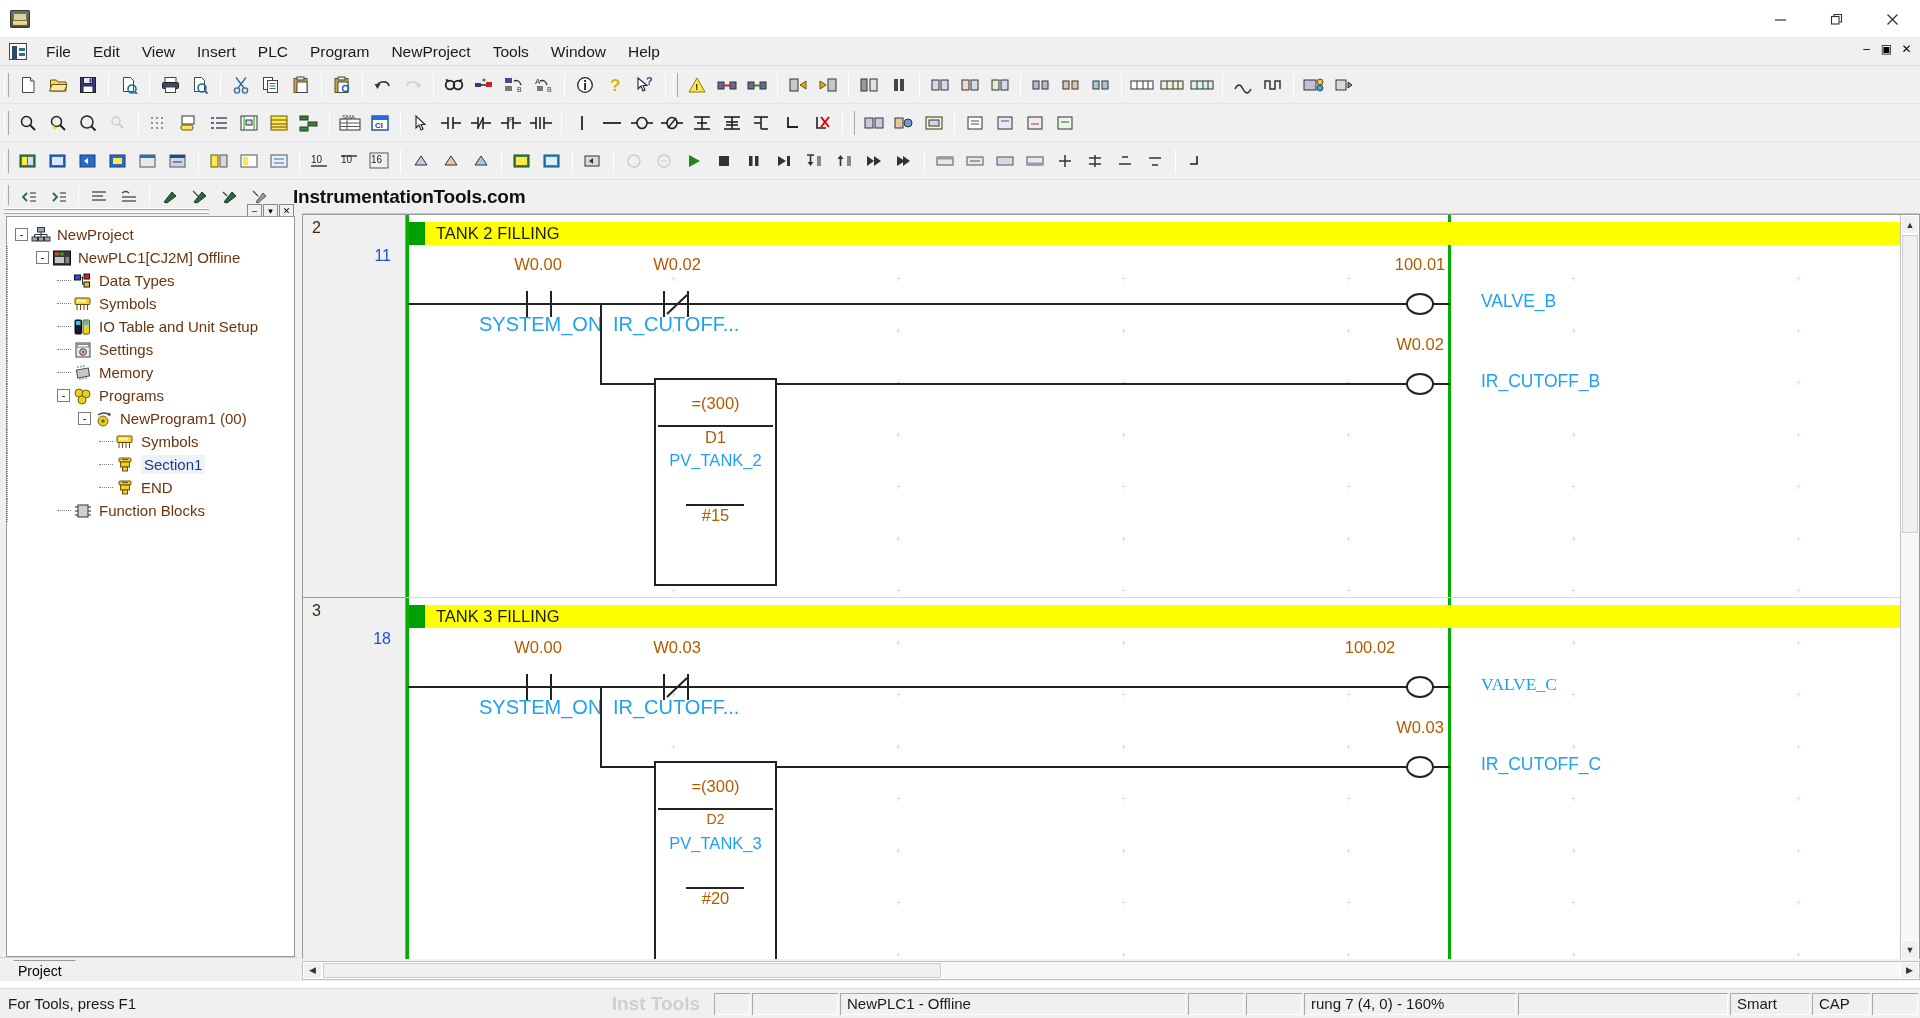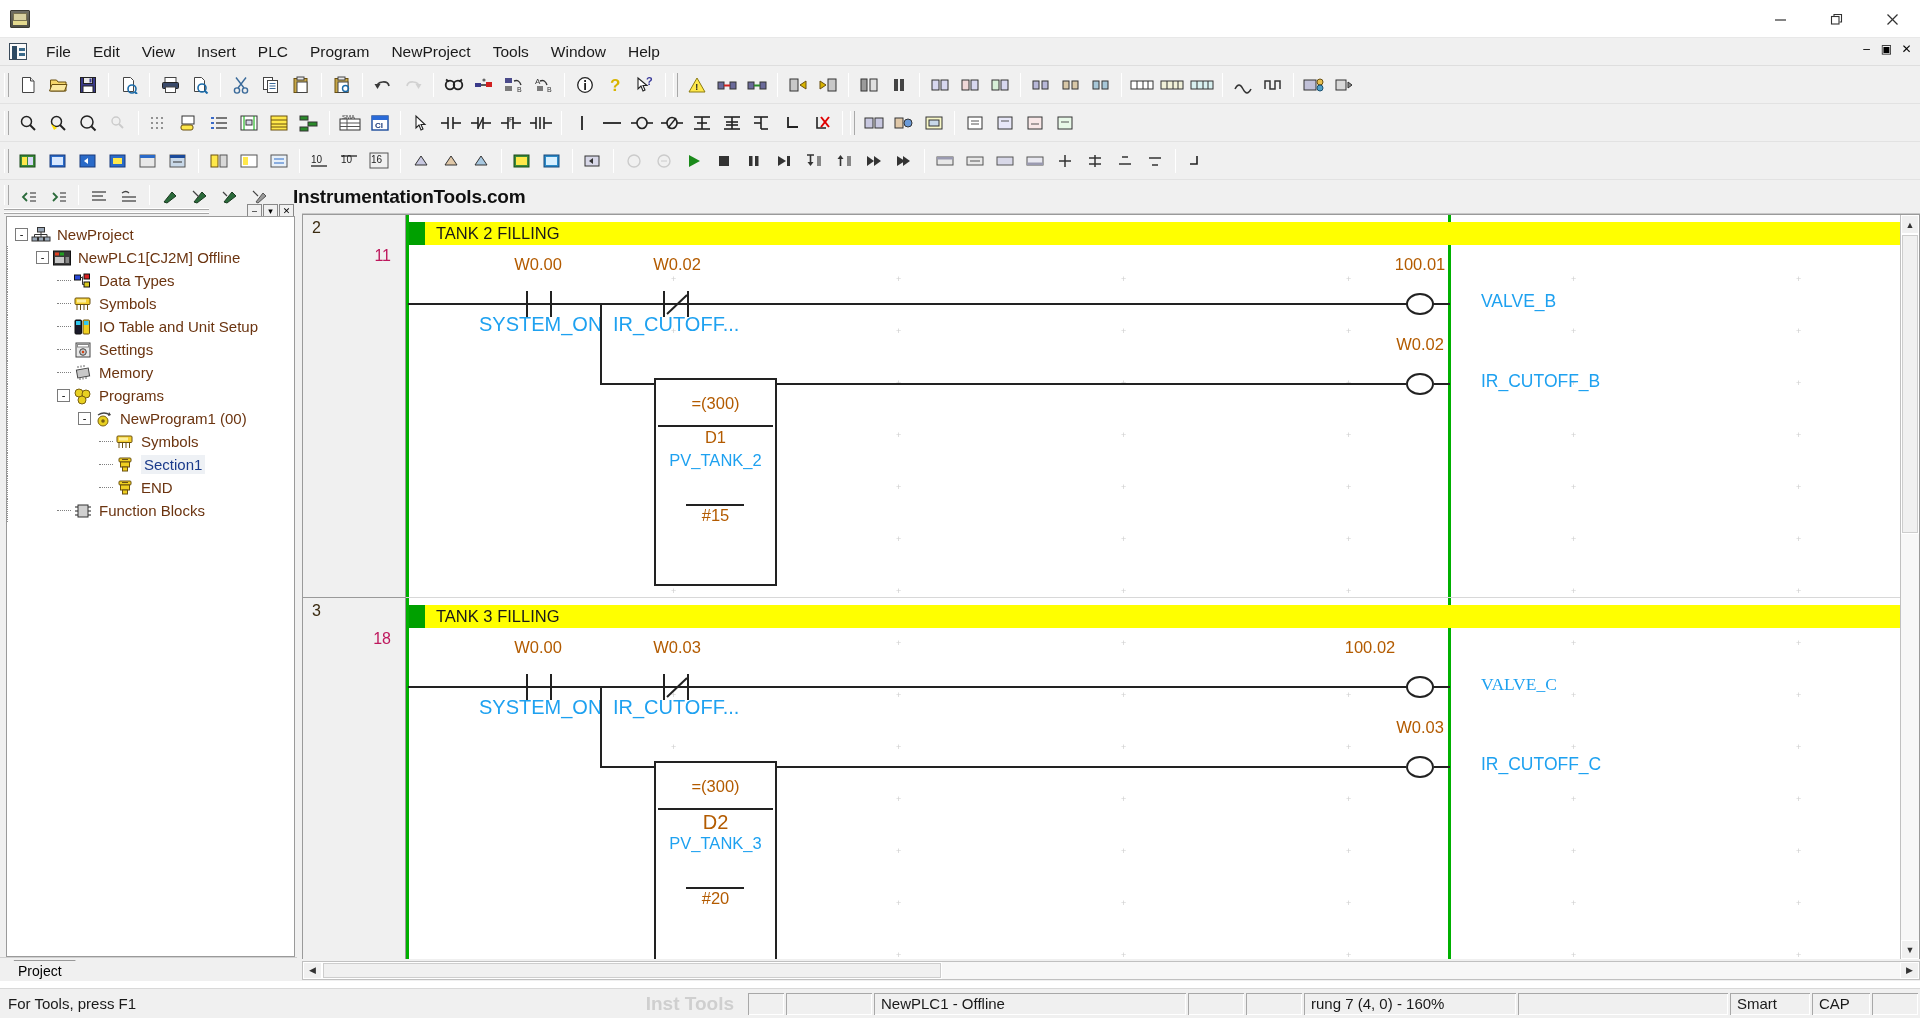--- a/index.html
+++ b/index.html
@@ -188,7 +188,7 @@
   
   .gut-cell { position:absolute; left:0; right:0; border-bottom:1px solid #9a9a9a; background:#f0f0f0;}
   .gut-num { position:absolute; left:9px; top:4px; font-size:16px; color:#3a2a10; }
-  .gut-step { position:absolute; right:14px; font-size:16px; color:#be185d; }
+  .gut-step { position:absolute; right:14px; font-size:16px; color:#1d4ed8; }
 
   
   .rung-title {

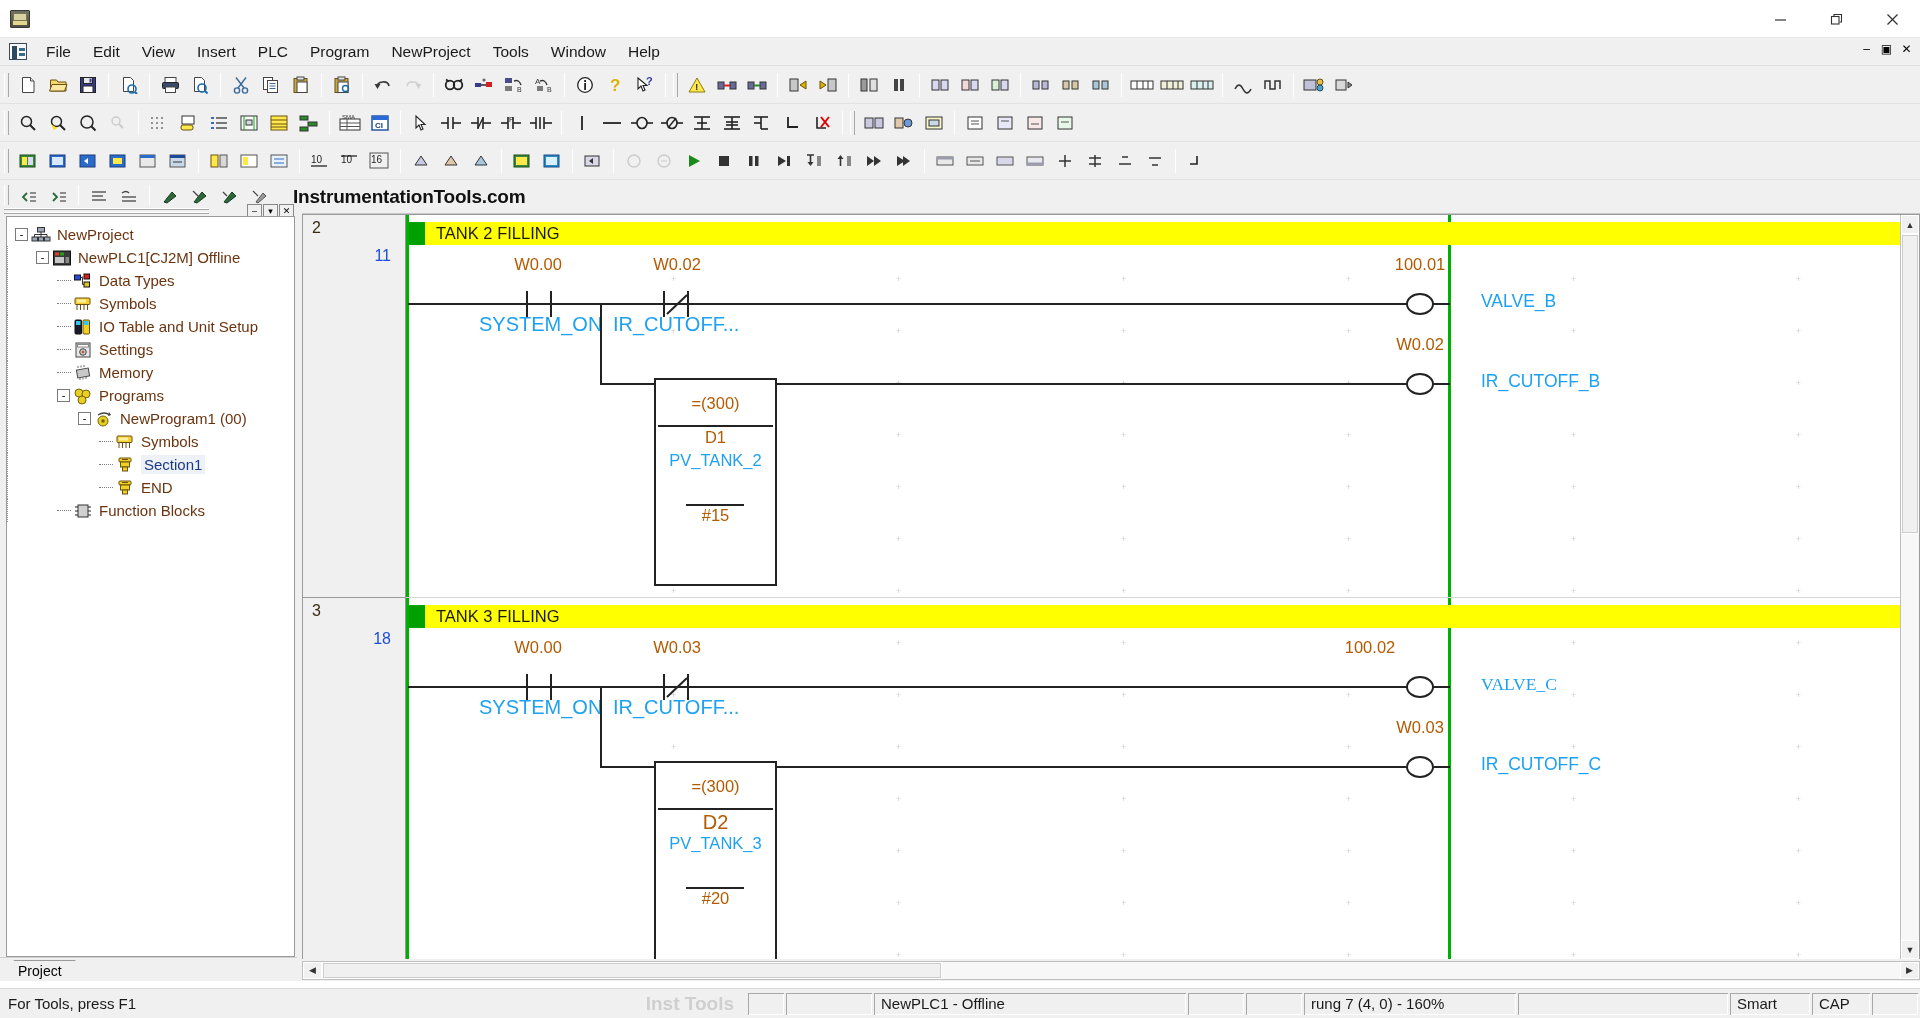--- a/index.html
+++ b/index.html
@@ -1458,7 +1458,7 @@
           <div class="cmpblock" style="left: 248px; top: 546px; width: 123px; height: 208px;"></div>
           <div class="cmp-txt addr" style="left: 248px; top: 562px; width: 123px; font-size: 16.5px;">=(300)</div>
           <div class="cmp-line" style="left: 252px; top: 593px; width: 115px;"></div>
-          <div class="cmp-txt addr" style="left: 248px; top: 596px; width: 123px; font-size: 20px;">D2</div>
+          <div class="cmp-txt addr" style="left: 248px; top: 596px; width: 123px; font-size: 14px;">D2</div>
           <div class="cmp-txt sym" style="left: 242px; top: 619px; width: 135px; font-size: 16.5px;">PV_TANK_3</div>
           <div class="cmp-line" style="left: 280px; top: 672px; width: 58px;"></div>
           <div class="cmp-txt addr" style="left: 248px; top: 674px; width: 123px; font-size: 16.5px; text-align: center;">#20</div>

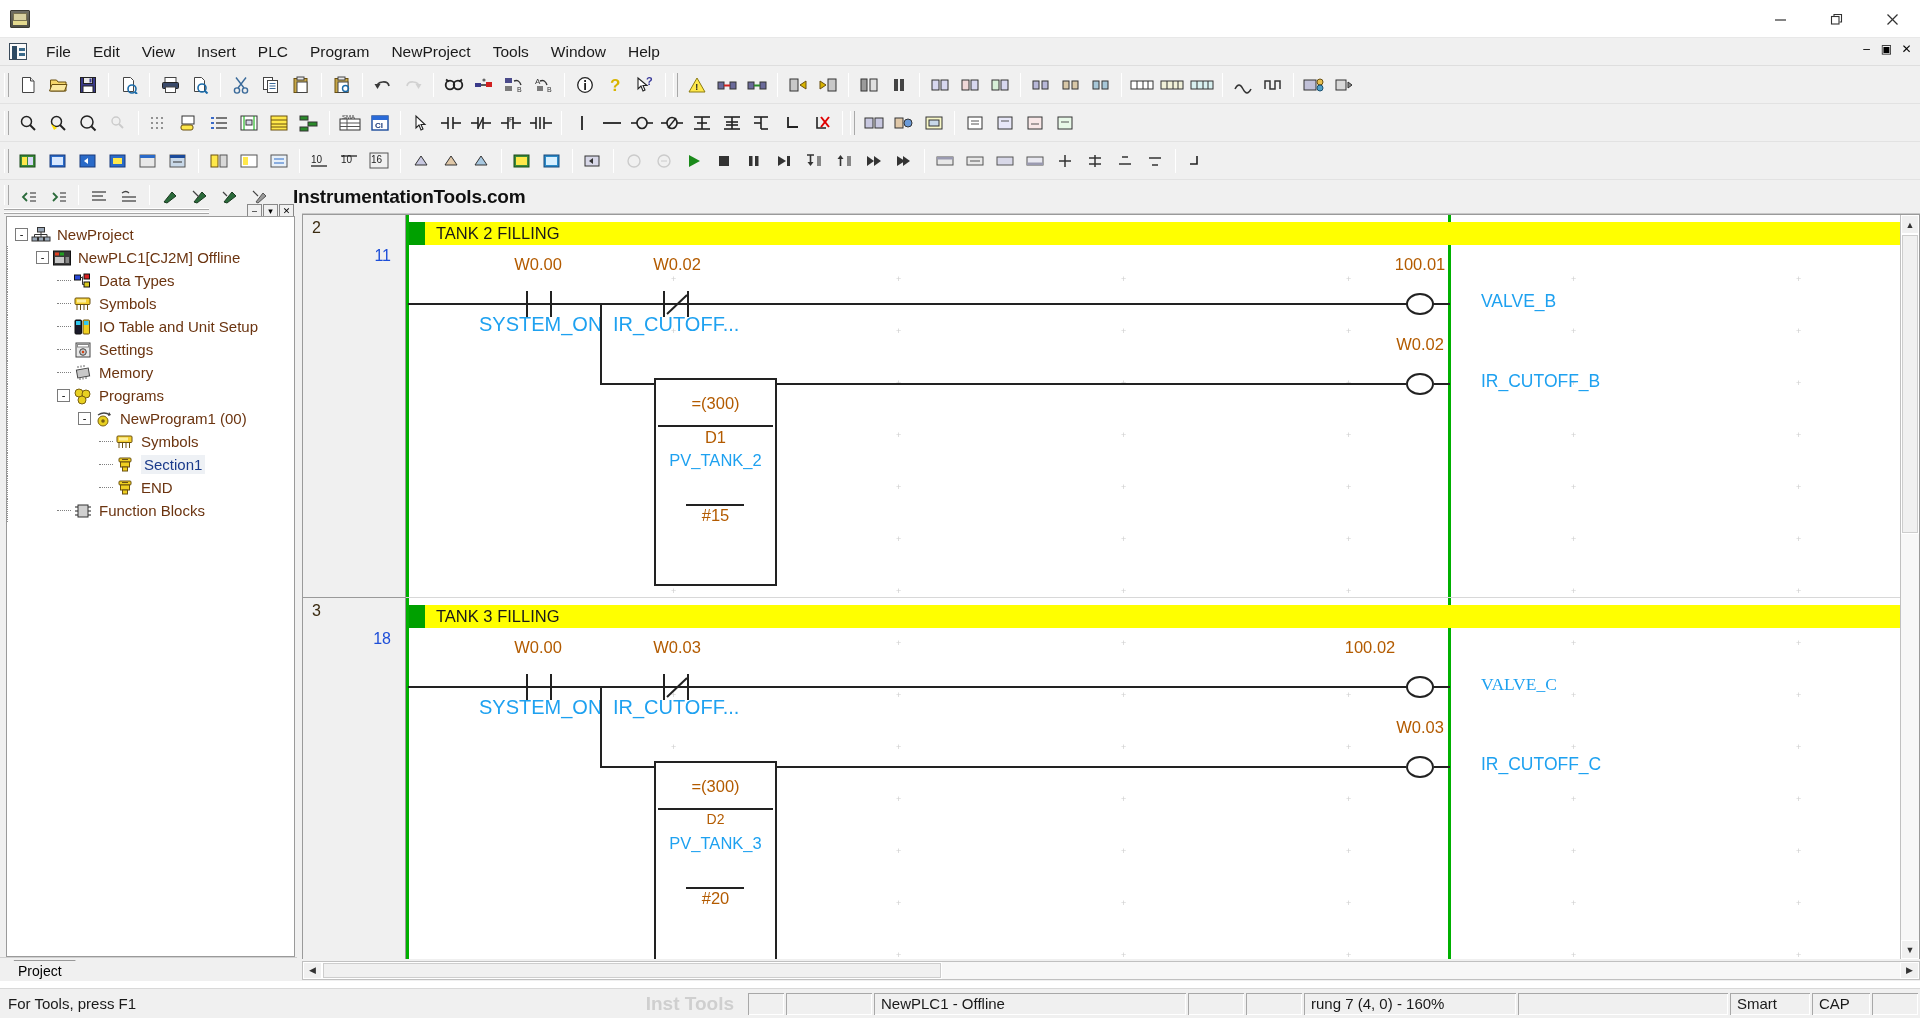--- a/index.html
+++ b/index.html
@@ -1492,7 +1492,7 @@
   <div class="sb-watermark">Inst Tools</div>
   <div class="sb-cell" style="width:36px"></div>
   <div class="sb-cell" style="width:86px"></div>
-  <div class="sb-cell" style="width:312px">NewPLC1 - Offline</div>
+  <div class="sb-cell" style="width:346px">NewPLC1 - Offline</div>
   <div class="sb-cell" style="width:56px"></div>
   <div class="sb-cell" style="width:56px"></div>
   <div class="sb-cell" style="width:212px">rung 7 (4, 0)  -  160%</div>

